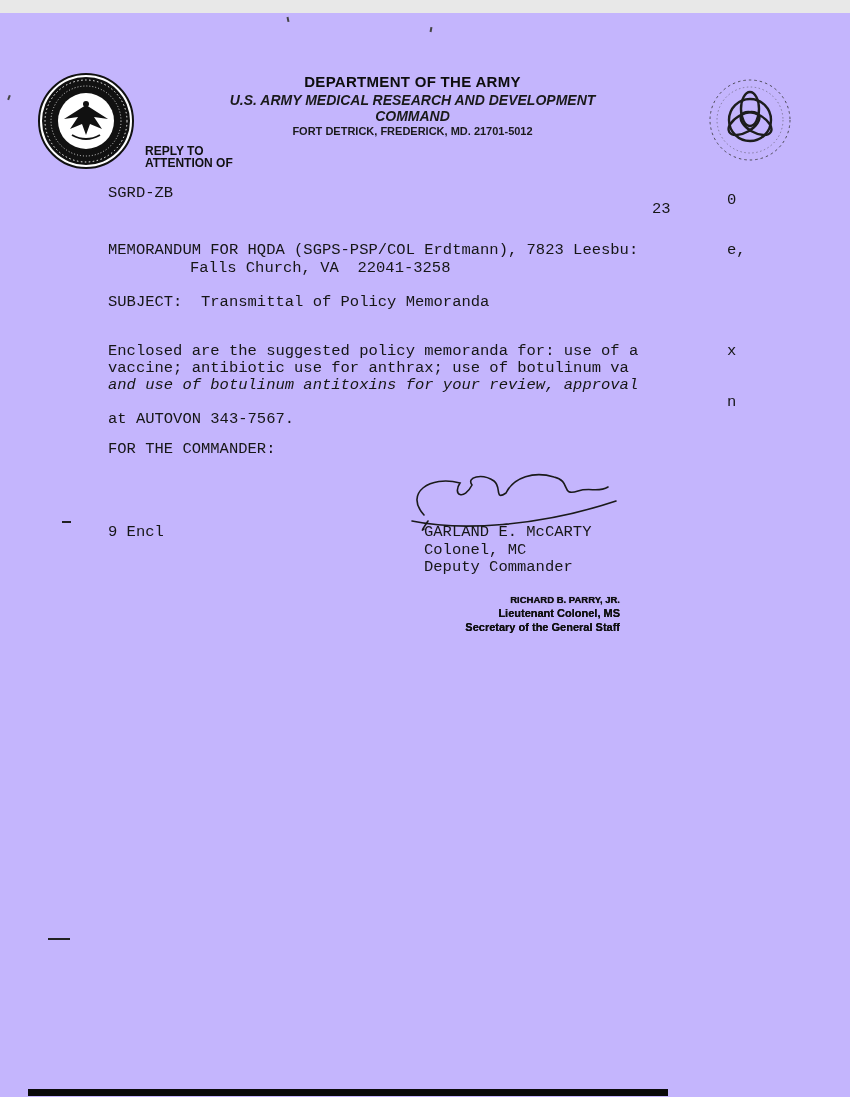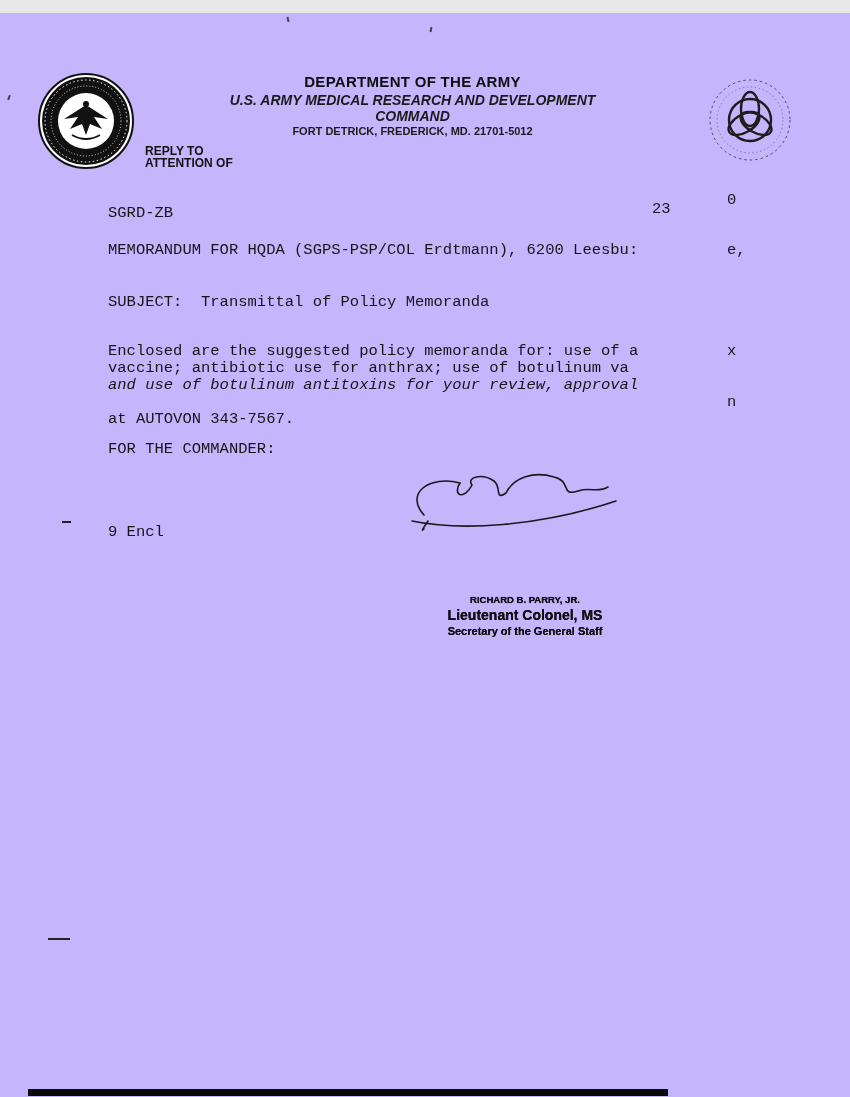--- a/index.html
+++ b/index.html
@@ -126,7 +126,7 @@
     </g>
   </svg>
 
-  <div class="mono" style="left:108px; top:192px;">SGRD-ZB</div>
+  <div class="mono" style="left:108px; top:172px;">SGRD-ZB</div>
   <div class="mono" style="left:652px; top:188px;">23</div>
   <div class="mono" style="left:727px; top:179px;">0</div>
 

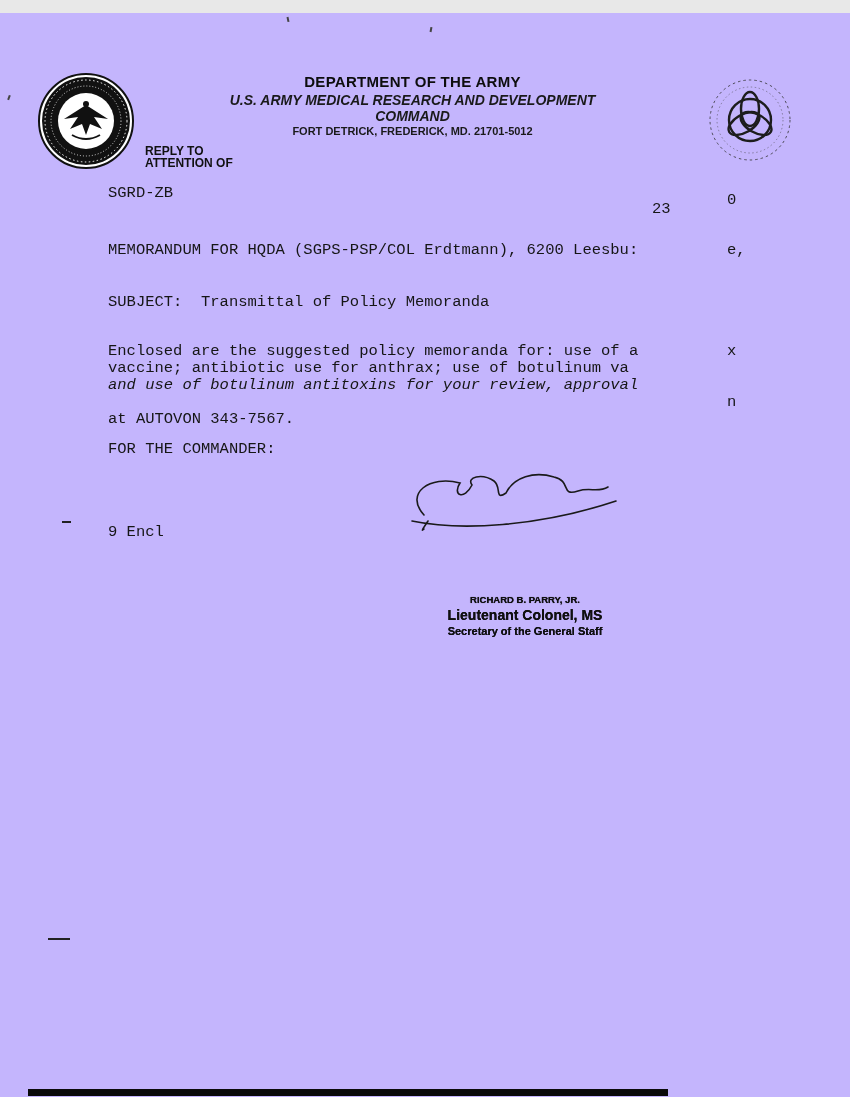--- a/index.html
+++ b/index.html
@@ -130,7 +130,7 @@
   <div class="mono" style="left:652px; top:188px;">23</div>
   <div class="mono" style="left:727px; top:179px;">0</div>
 
-  <div class="mono" style="left:108px; top:229px;">MEMORANDUM FOR HQDA (SGPS-PSP/COL Erdtmann), 6200 Leesbu:</div>
+  <div class="mono" style="left:108px; top:229px;">MEMORANDUM FOR HQDA (SGPS-PSP/COL Erdtmann), 7823 Leesbu:</div>
   <div class="mono" style="left:727px; top:229px;">e,</div>
 
   <div class="mono" style="left:108px; top:281px;">SUBJECT:  Transmittal of Policy Memoranda</div>

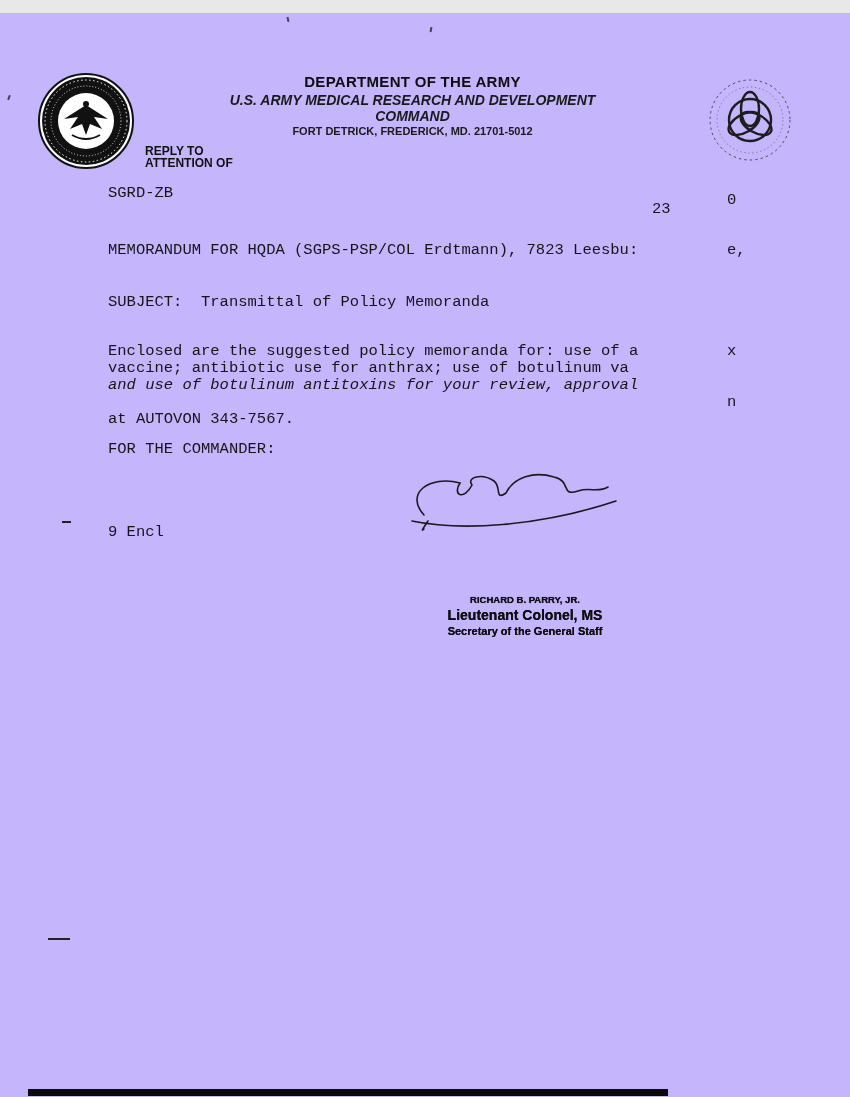--- a/index.html
+++ b/index.html
@@ -132,6 +132,7 @@
 
   <div class="mono" style="left:108px; top:229px;">MEMORANDUM FOR HQDA (SGPS-PSP/COL Erdtmann), 7823 Leesbu:</div>
   <div class="mono" style="left:727px; top:229px;">e,</div>
+  <div class="mono" style="left:190px; top:247px;">Falls Church, VA  22041-3258</div>
 
   <div class="mono" style="left:108px; top:281px;">SUBJECT:  Transmittal of Policy Memoranda</div>
 

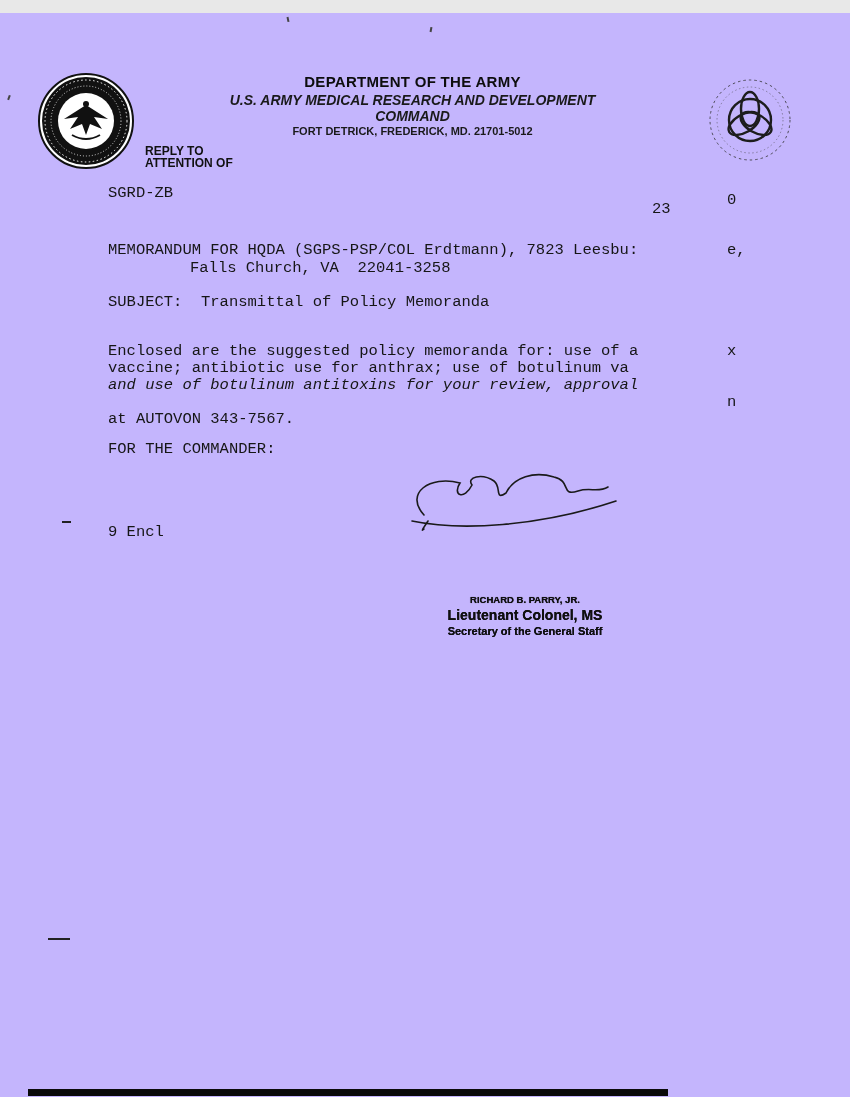--- a/index.html
+++ b/index.html
@@ -155,6 +155,11 @@
 
   <div class="mono" style="left:108px; top:511px;">9 Encl</div>
 
+  <div class="sigblock">
+    <div>GARLAND E. McCARTY</div>
+    <div>Colonel, MC</div>
+    <div>Deputy Commander</div>
+  </div>
 
   <div class="stampblock">
     <div class="s1">RICHARD B. PARRY, JR.</div>

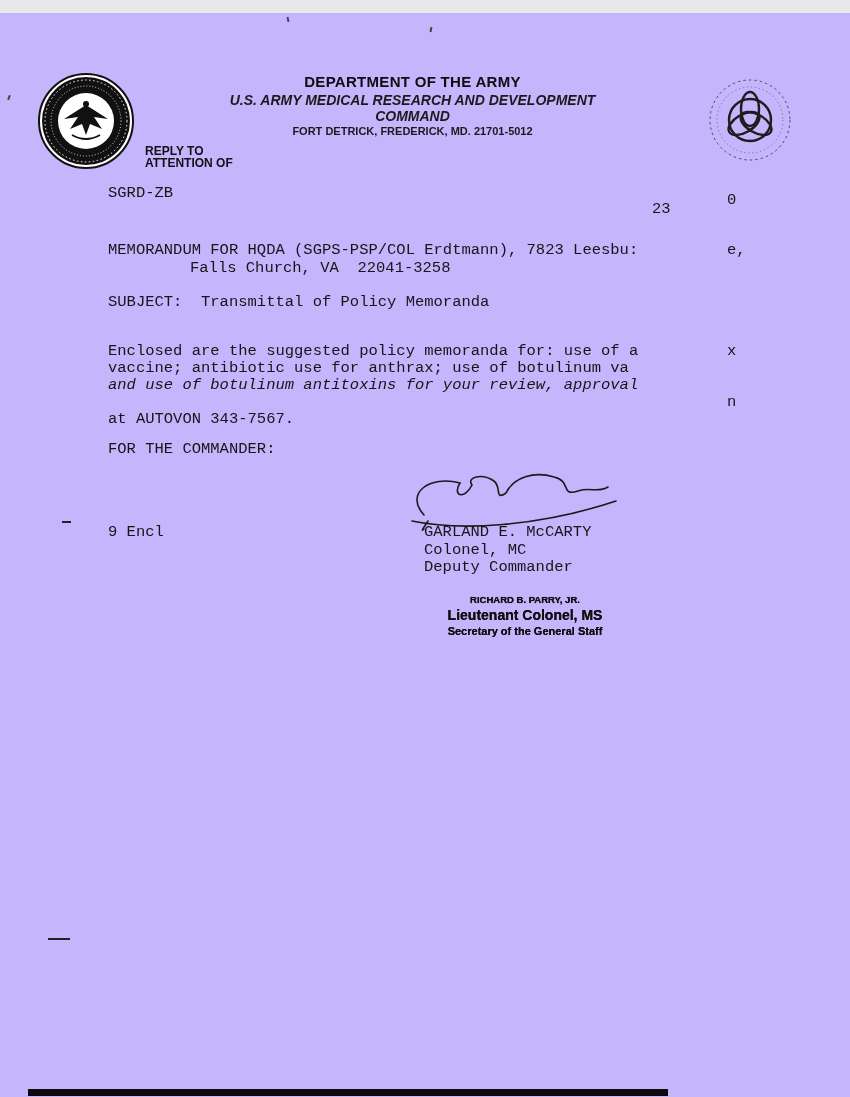--- a/index.html
+++ b/index.html
@@ -65,7 +65,7 @@
     left: 430px;
     top: 581px;
     width: 190px;
-    text-align: center;
+    text-align: right;
     color: #101010;
   }
   .stampblock .s1 { font-size: 9.5px; font-weight: bold; text-shadow: 0 0 0.7px #000; }

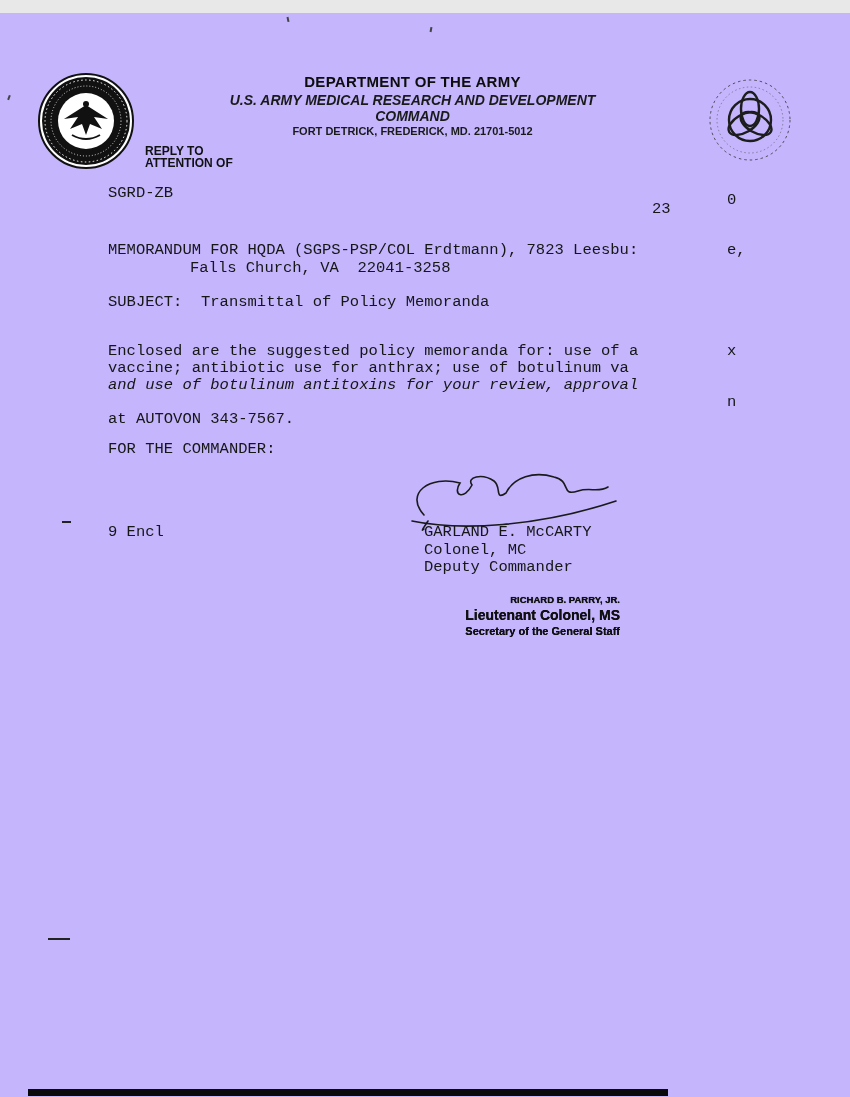--- a/index.html
+++ b/index.html
@@ -69,7 +69,7 @@
     color: #101010;
   }
   .stampblock .s1 { font-size: 9.5px; font-weight: bold; text-shadow: 0 0 0.7px #000; }
-  .stampblock .s2 { font-size: 14px;  font-weight: bold; text-shadow: 0 0 0.6px #000; margin-top: 2px;}
+  .stampblock .s2 { font-size: 11px;  font-weight: bold; text-shadow: 0 0 0.6px #000; margin-top: 2px;}
   .stampblock .s3 { font-size: 11px;  font-weight: bold; text-shadow: 0 0 0.6px #000; margin-top: 2px;}
   .artifact { position: absolute; background: #222; }
   .bottom-bar {

